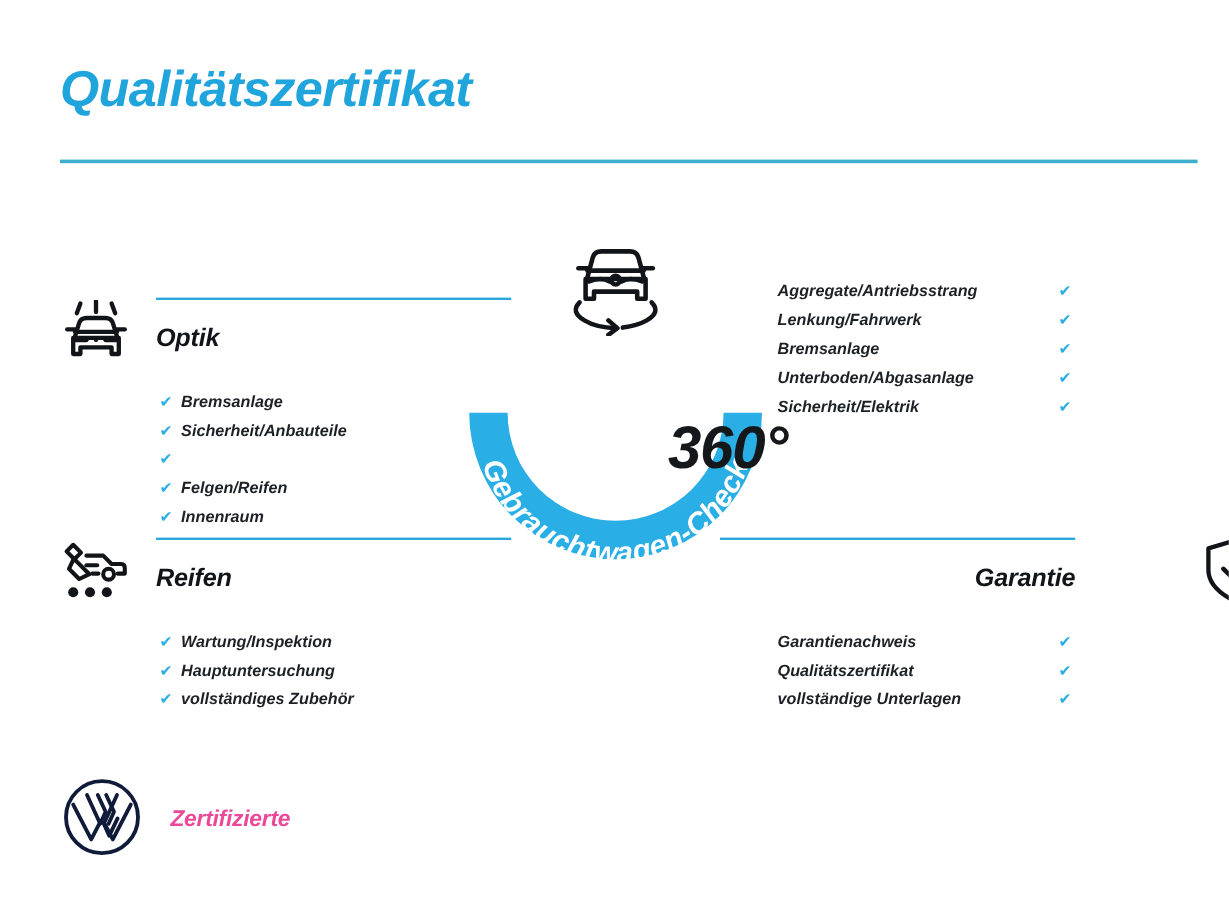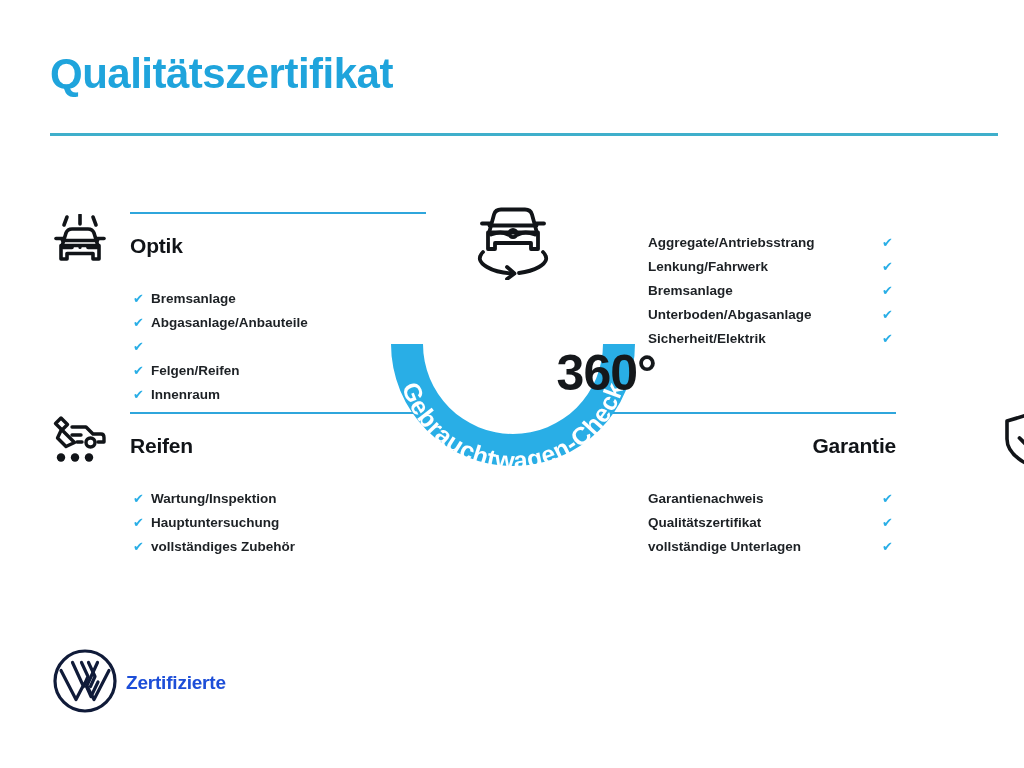--- a/index.html
+++ b/index.html
@@ -18,6 +18,7 @@
     width: 1024px;
     height: 751px;
     background: #ffffff;
+    font-style: italic;
   }
 
   

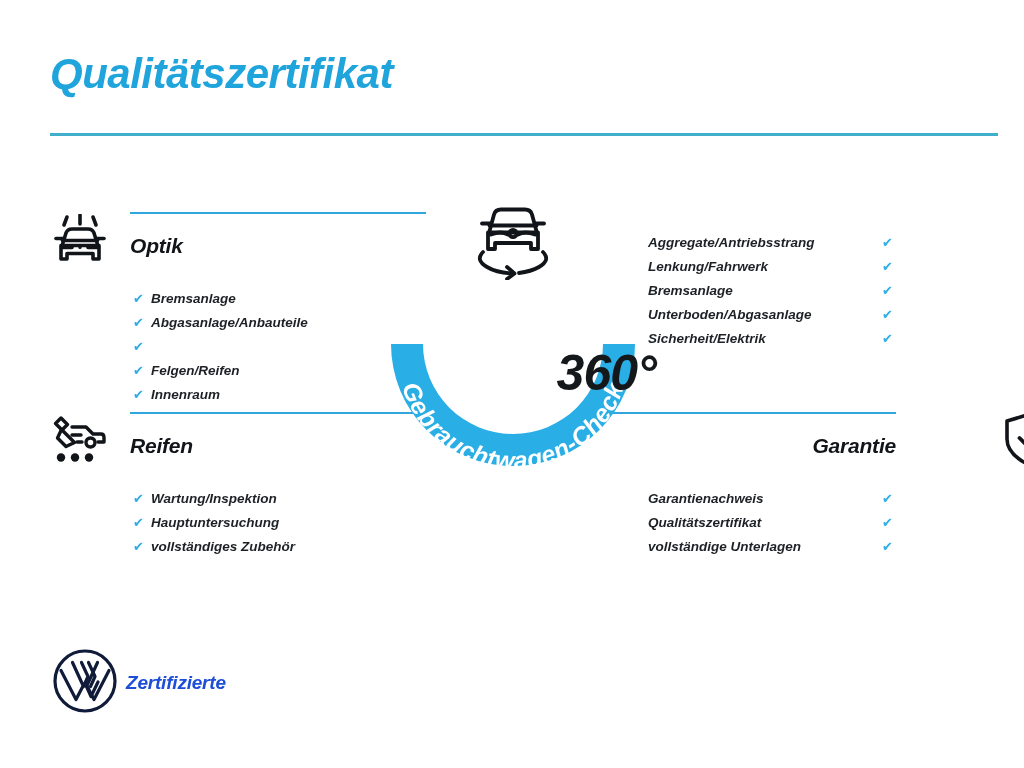--- a/index.html
+++ b/index.html
@@ -54,6 +54,7 @@
   .sec-top {
     position: relative;
     height: 56px;
+    margin-top: 36px;
   }
 
   .sec-icon {

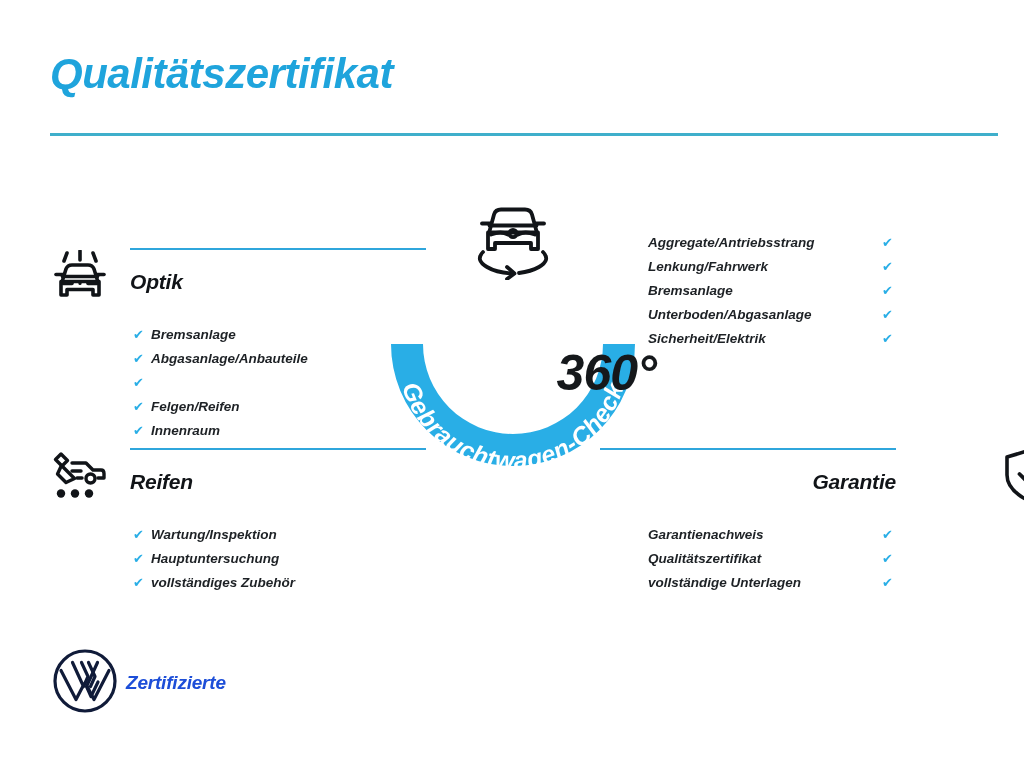--- a/index.html
+++ b/index.html
@@ -213,7 +213,7 @@
         </li>
       <li>
           <span class="check">✔</span>
-          <span>Abgasanlage/Anbauteile</span>
+          <span>Sicherheit/Anbauteile</span>
         </li>
       <li>
           <span class="check">✔</span>

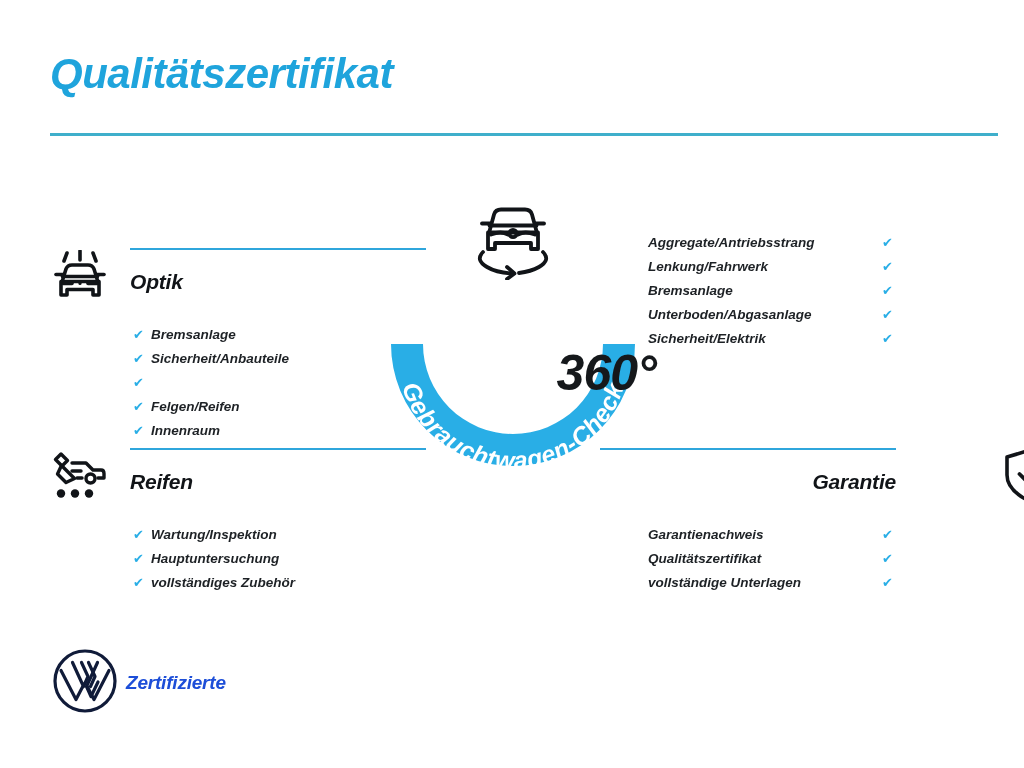--- a/index.html
+++ b/index.html
@@ -169,11 +169,11 @@
   #brand-logo { flex: none; }
 
   #brand-text {
-    margin-left: 8px;
+    margin-left: 24px;
     font-size: 19px;
     font-weight: bold;
     line-height: 1.28;
-    color: #1d4ed8;
+    color: #ec4899;
     letter-spacing: -0.2px;
     white-space: nowrap;
   }

